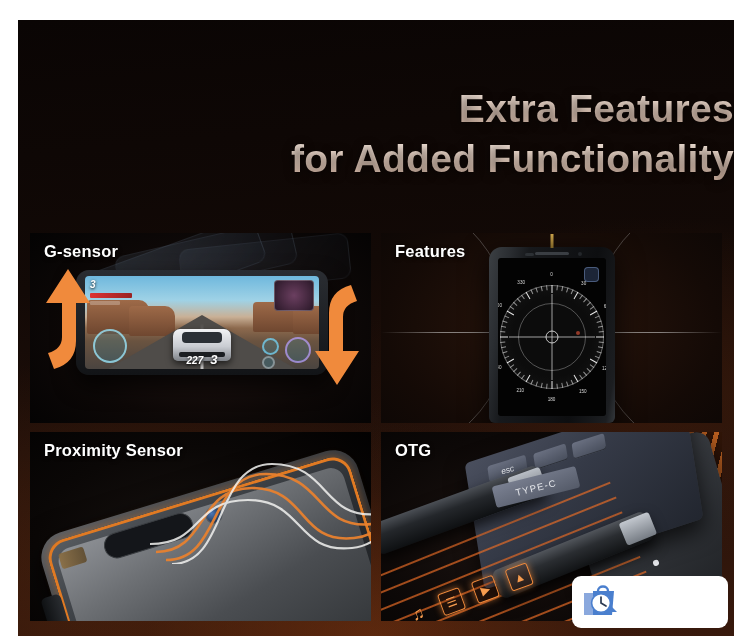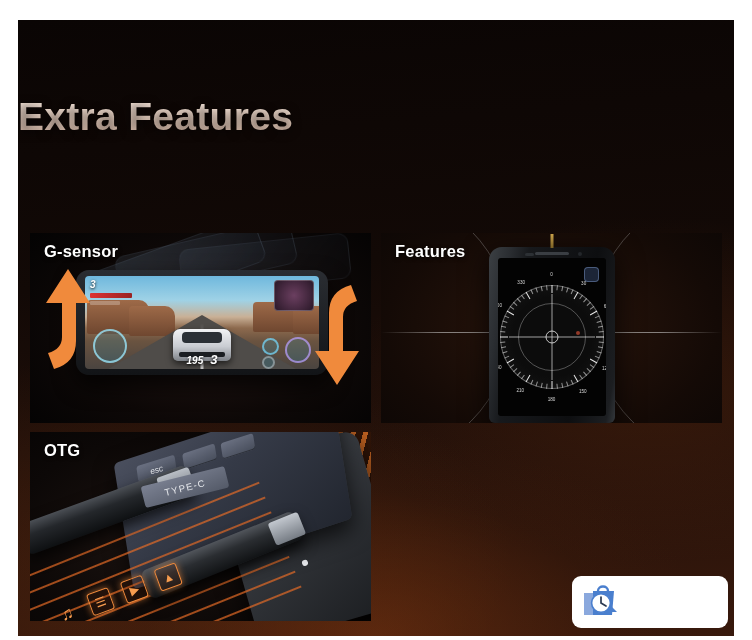--- a/index.html
+++ b/index.html
@@ -21,7 +21,7 @@
   }
 
   
-  .title-wrap{ position:absolute; left:0; top:72px; width:100%; text-align:left; }
+  .title-wrap{ position:absolute; left:0; top:64px; width:100%; text-align:right; }
   .title-line{
     font-size:39px; font-weight:700; letter-spacing:.3px; line-height:50px;
     background:linear-gradient(180deg,#fdf2ea 0%,#f3dccd 45%,#d8b6a2 100%);

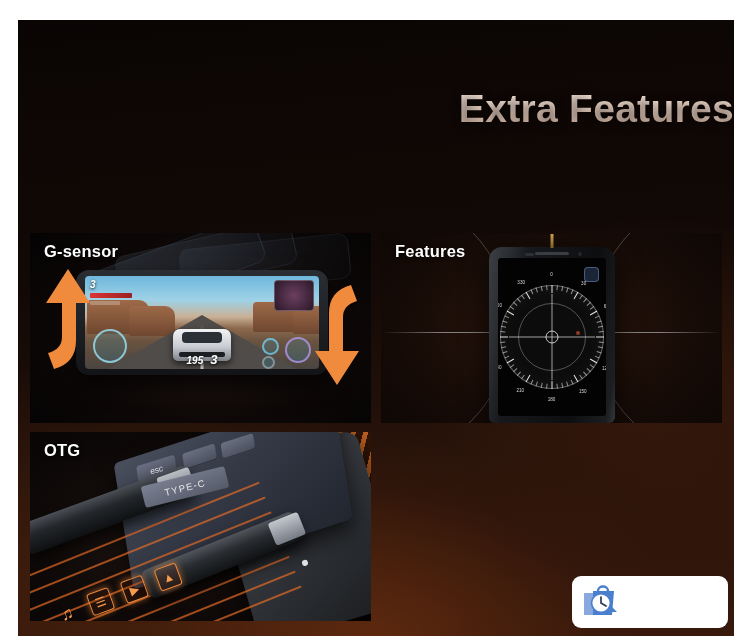--- a/index.html
+++ b/index.html
@@ -300,6 +300,7 @@
 
     <div class="title-wrap">
       <div class="title-line">Extra Features</div>
+      <div class="title-line">for Added Functionality</div>
     </div>
 
     <div class="grid">

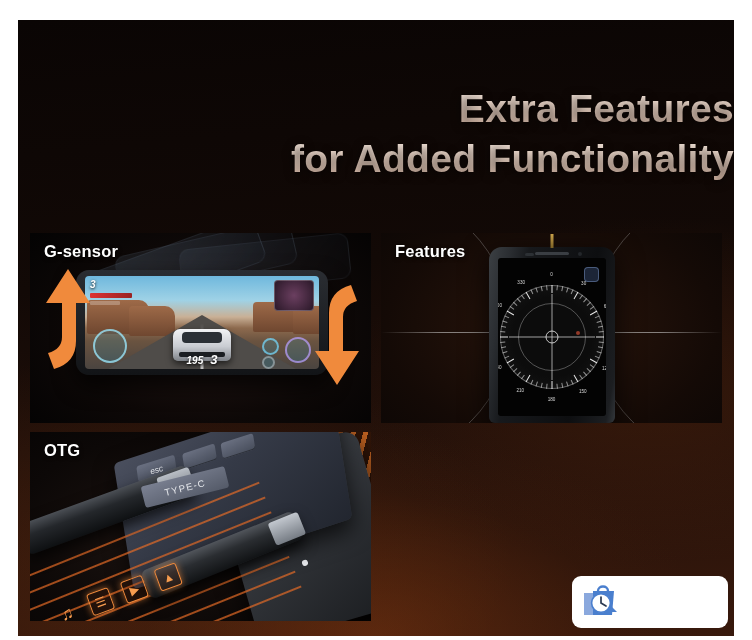--- a/index.html
+++ b/index.html
@@ -328,7 +328,7 @@
             <div class="minimap"></div>
 
             <div class="hud-speed">
-              <span>195</span>
+              <span>227</span>
               <span class="hud-gear">3</span>
             </div>
 

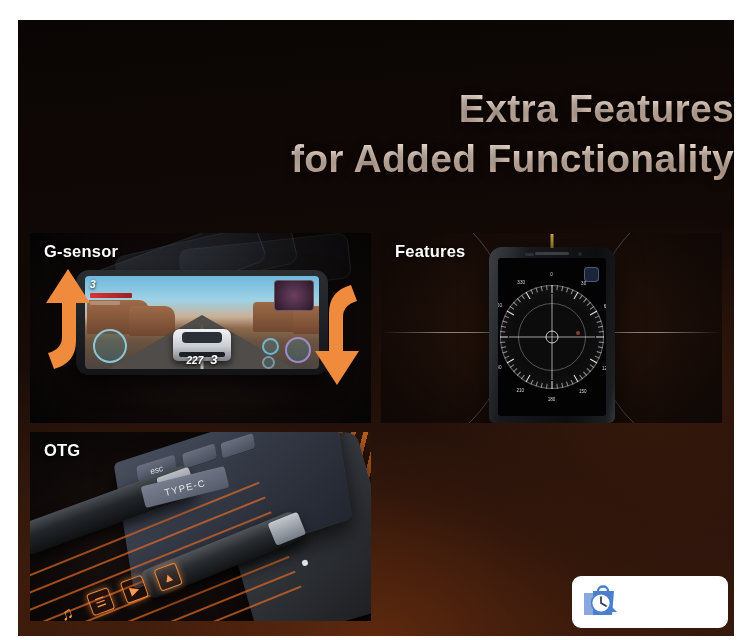--- a/index.html
+++ b/index.html
@@ -588,6 +588,33 @@
         </div>
       </div>
 
+      <div class="panel p-prox">
+        <div class="panel-label">Proximity Sensor</div>
+
+        <div class="prox-phone">
+          <div class="prox-body"></div>
+          <div class="prox-rim"></div>
+          <div class="prox-screen"></div>
+          <div class="prox-notch"></div>
+          <div class="prox-sensor"></div>
+          <div class="prox-grill"></div>
+          <div class="prox-side"></div>
+
+        </div>
+
+        <div class="wave">
+          <svg width="270" height="130" viewBox="0 0 270 130">
+            <g fill="none" stroke="#e8812f" stroke-width="2.6" opacity="0.95">
+              <path d="M8 118 C60 118 48 54 104 54 C160 54 150 110 206 104 C248 100 258 52 266 14"></path>
+              <path d="M18 126 C74 126 60 40 118 40 C176 40 168 96 224 90 C256 86 262 44 268 22"></path>
+            </g>
+            <g fill="none" stroke="#f2f2f0" stroke-width="2.2" opacity="0.85">
+              <path d="M2 110 C56 110 44 66 100 66 C156 66 148 120 204 114 C246 110 254 60 264 24"></path>
+              <path d="M24 130 C80 130 66 30 124 30 C182 30 174 86 230 80 C260 76 266 36 270 18"></path>
+            </g>
+          </svg>
+        </div>
+      </div>
 
       <div class="panel p-otg">
         <div class="panel-label">OTG</div>

